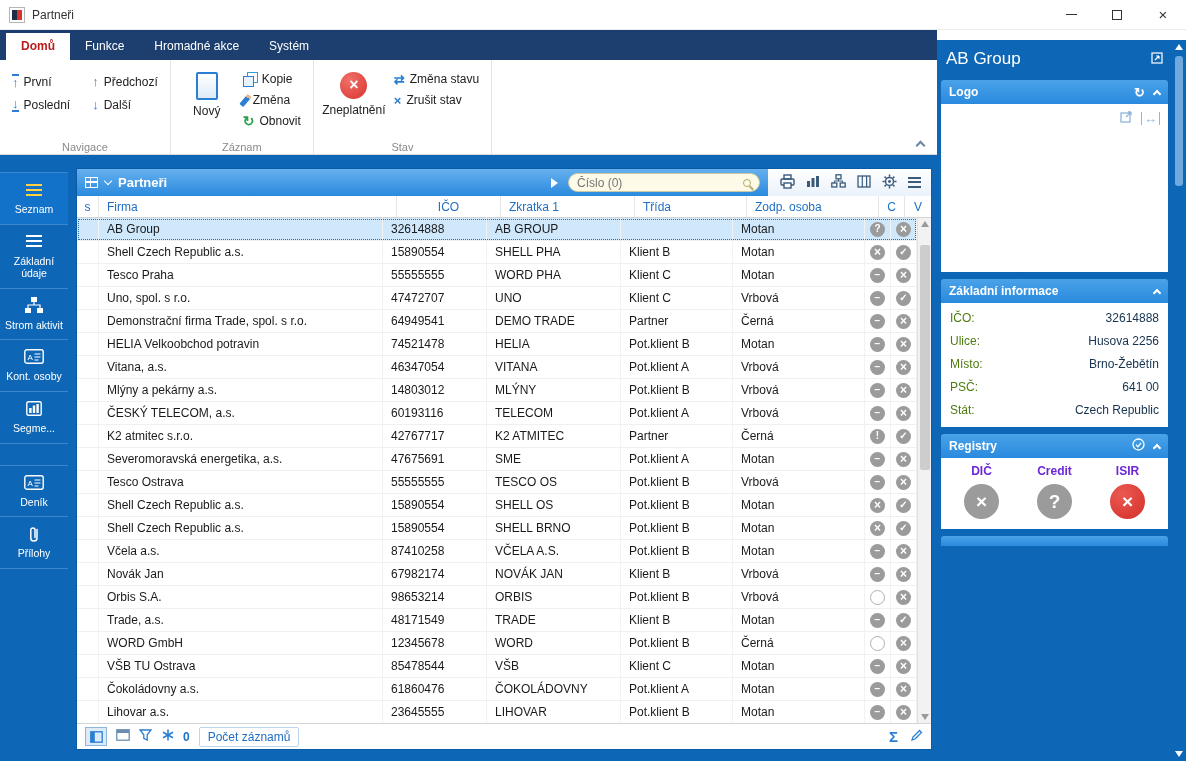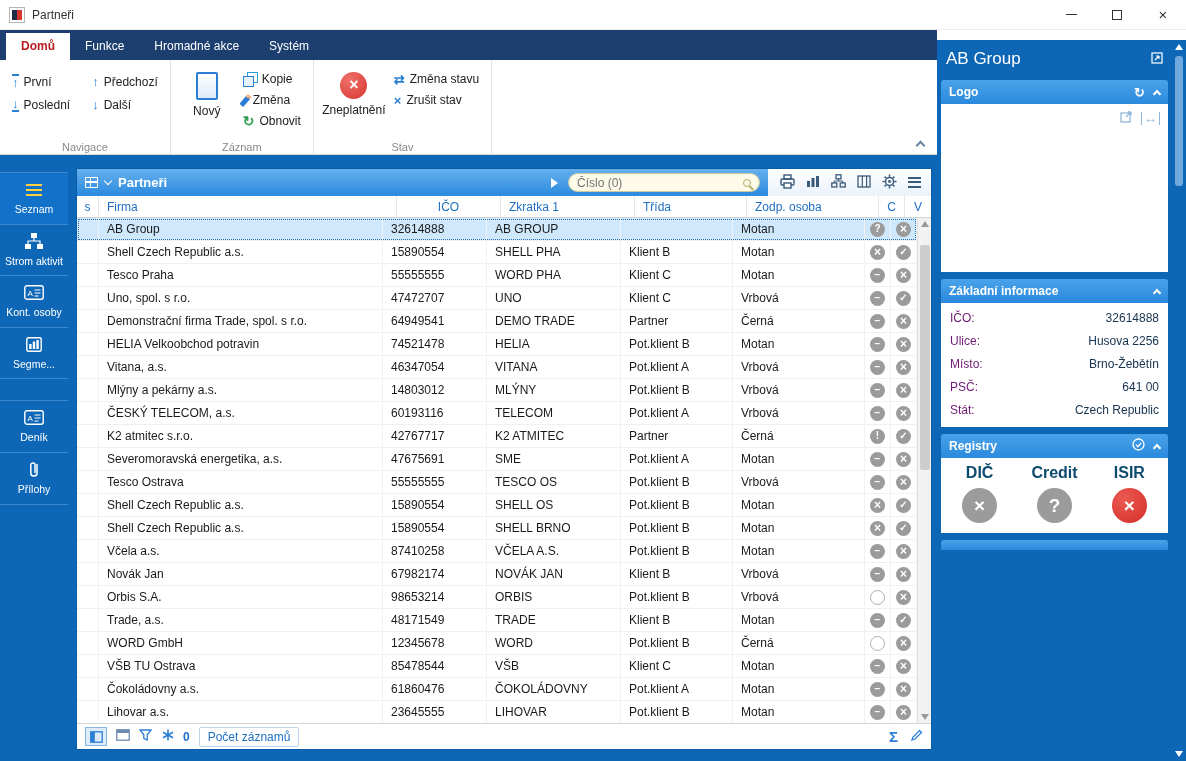--- a/index.html
+++ b/index.html
@@ -249,6 +249,12 @@
         <span class="hbars"></span>
       </span>
     <span>Seznam</span>
+  </div>
+  <div class="sideitem">
+    <span class="icn">
+        <span class="hbars white"></span>
+      </span>
+    <span>Základní údaje</span>
   </div>
   <div class="sideitem">
     <span class="icn">

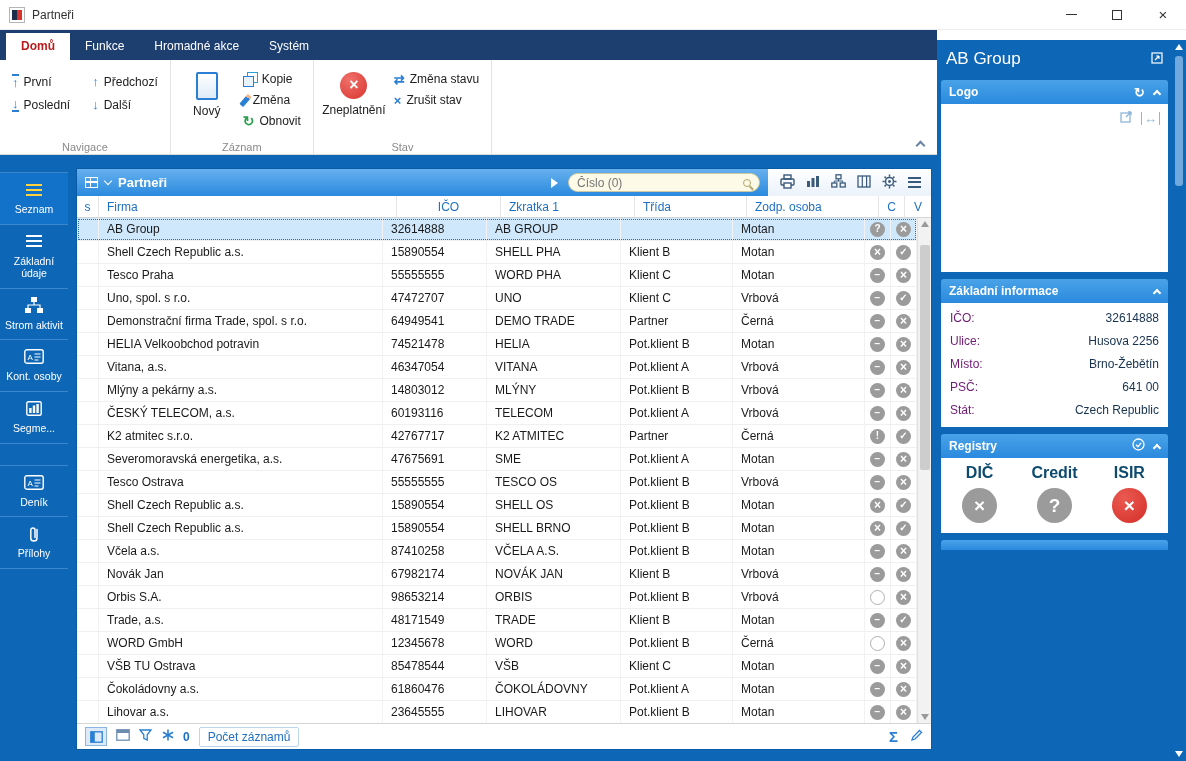--- a/index.html
+++ b/index.html
@@ -124,7 +124,7 @@
   .corner-ics{position:absolute;top:6px;right:8px;display:flex;gap:8px;color:#8fb6d9;align-items:center}
   .fit-ic{font-size:13px;border-left:1.5px solid #8fb6d9;border-right:1.5px solid #8fb6d9;padding:0 2px;line-height:1}
   .field{display:flex;justify-content:space-between;padding:4.5px 9px;font-size:12px}
-  .field .lab{color:#701a75}
+  .field .lab{color:#4d7c0f}
   .field .val{color:#16324f}
   .info-body{padding:3px 0 6px}
   .mapa-body{height:166px;padding:9px 10px;color:#16324f;text-align:center;line-height:1.4}

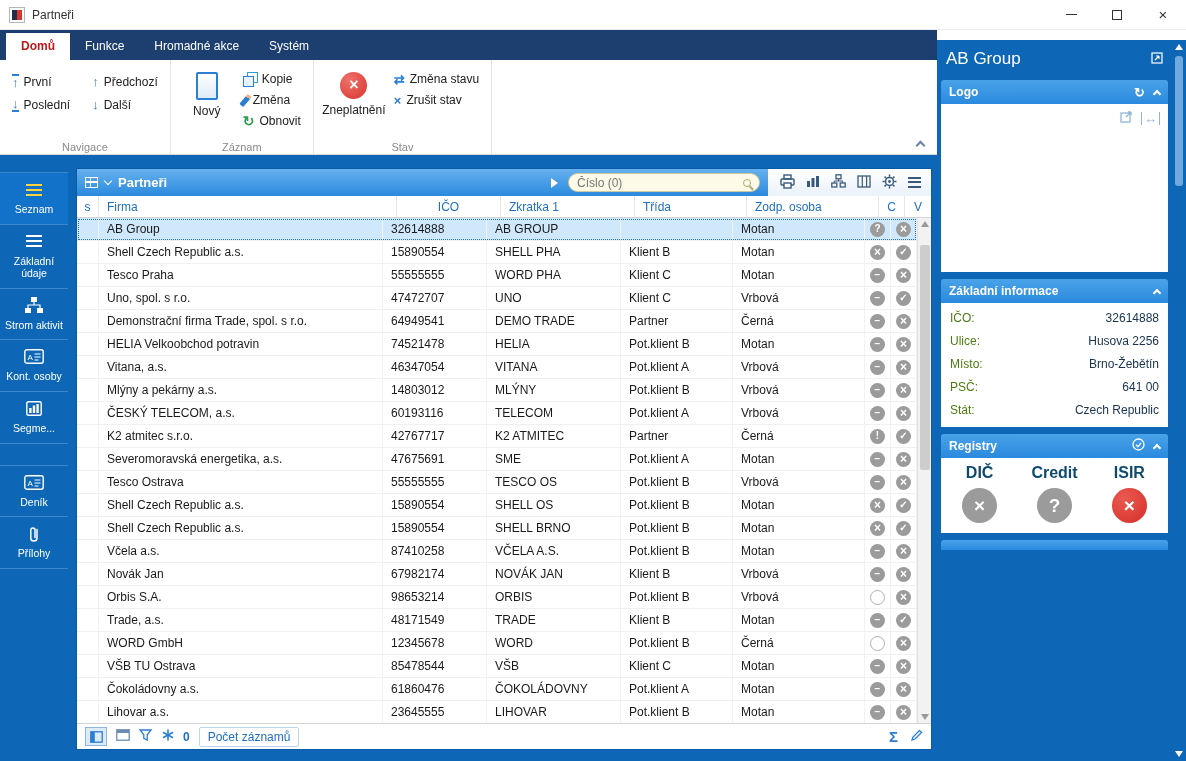--- a/index.html
+++ b/index.html
@@ -131,7 +131,7 @@
   .mapa-body .ext{position:absolute;top:8px;right:8px}
   .reg-body{display:flex;justify-content:space-around;padding:6px 4px 10px}
   .reg-item{text-align:center}
-  .reg-label{color:#0c4a6e;font-weight:bold;font-size:16px}
+  .reg-label{color:#6d28d9;font-weight:bold;font-size:12px}
   .reg-circ{width:35px;height:35px;border-radius:50%;margin:6px auto 0;display:flex;align-items:center;justify-content:center;color:#fff;font-size:19px;font-weight:bold}
   .reg-circ.gray{background:#9b9b9b}
   .reg-circ.red{background:radial-gradient(circle at 35% 30%,#ea5a52,#d42e28)}

